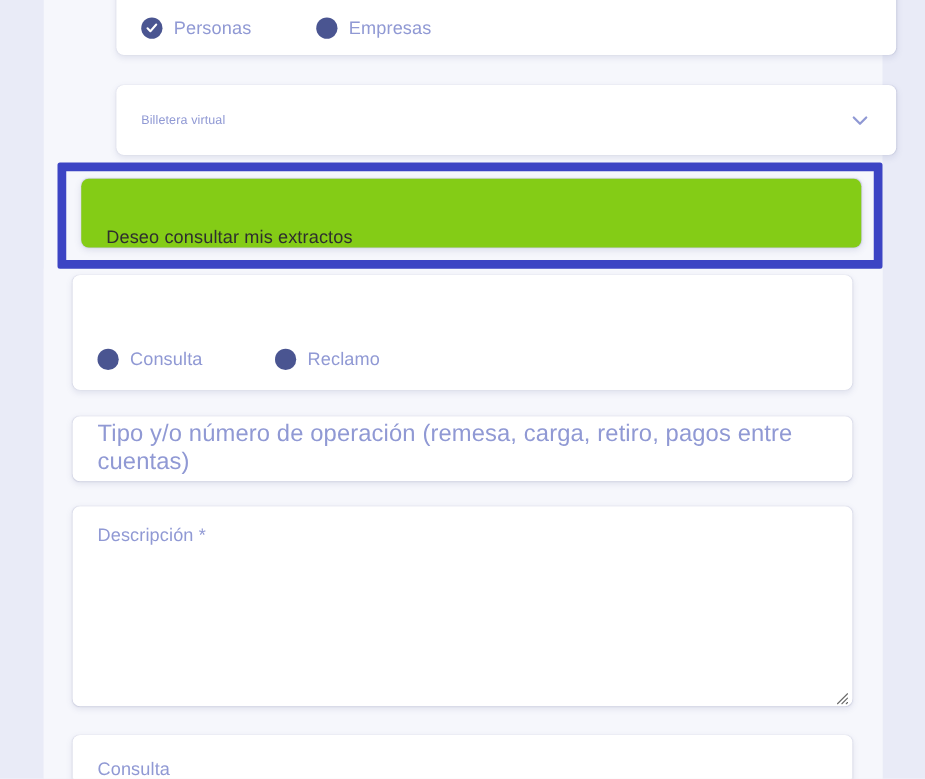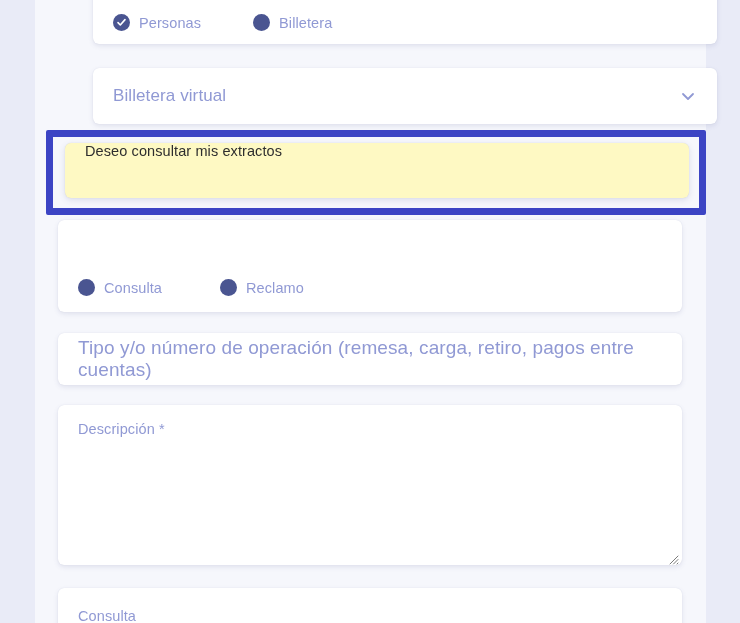--- a/index.html
+++ b/index.html
@@ -140,7 +140,7 @@
 
       <div class="radio-opt">
         <span class="radio-dot"></span>
-        <span class="radio-label">Billetera</span>
+        <span class="radio-label">Empresas</span>
       </div>
 
     </div>

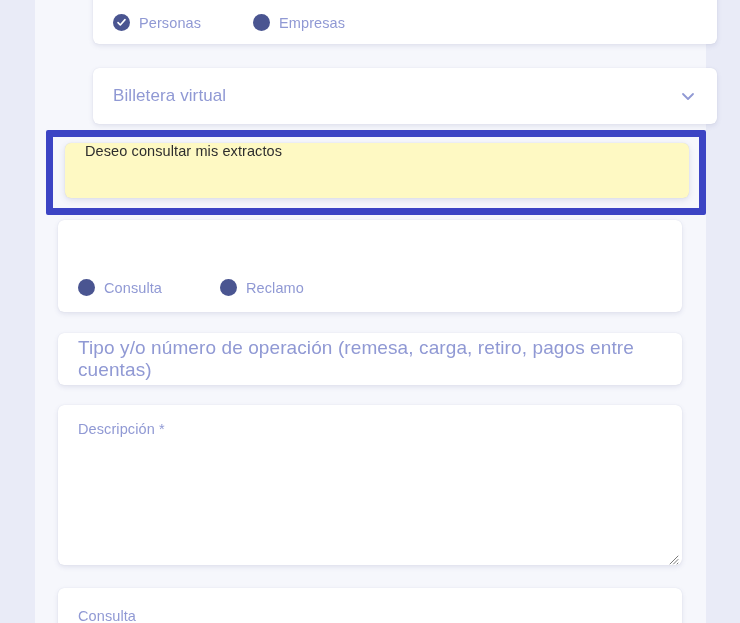--- a/index.html
+++ b/index.html
@@ -63,7 +63,7 @@
     padding: 0 20px 0 20px;
   }
   .select-value {
-    font-size: 17px; color: #9099d4; flex: 1 1 auto;
+    font-size: 10px; color: #9099d4; flex: 1 1 auto;
     letter-spacing: .1px;
   }
   .chev { width: 18px; height: 18px; flex: 0 0 auto; }

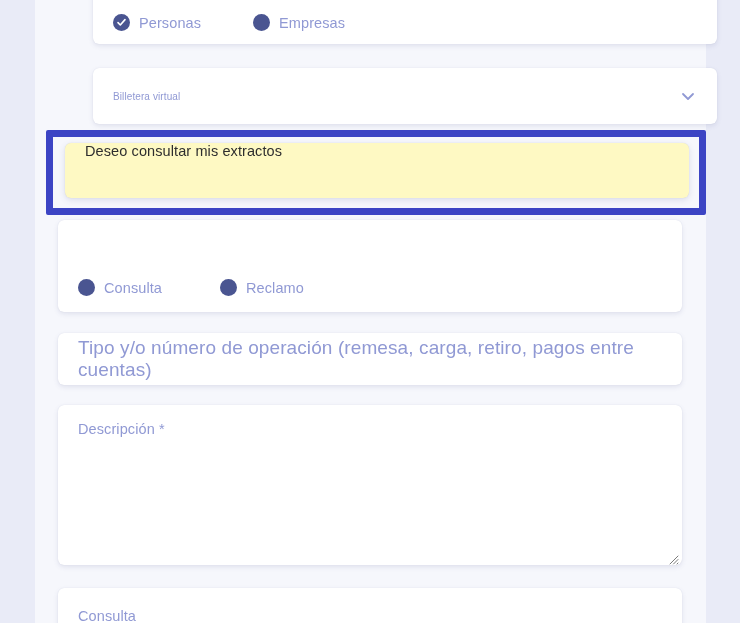--- a/index.html
+++ b/index.html
@@ -81,10 +81,10 @@
     position: absolute;
     left: 12px; top: 6px;
     width: 624px; height: 55px;
-    background: #fef9c3;
+    background: #84cc16;
     border-radius: 6px;
     box-shadow: 0 2px 6px rgba(80,85,140,.16), 0 0 1px rgba(80,85,140,.2);
-    display: flex; align-items: flex-start;
+    display: flex; align-items: flex-end;
     padding-left: 20px;
   }
   .option-text {

